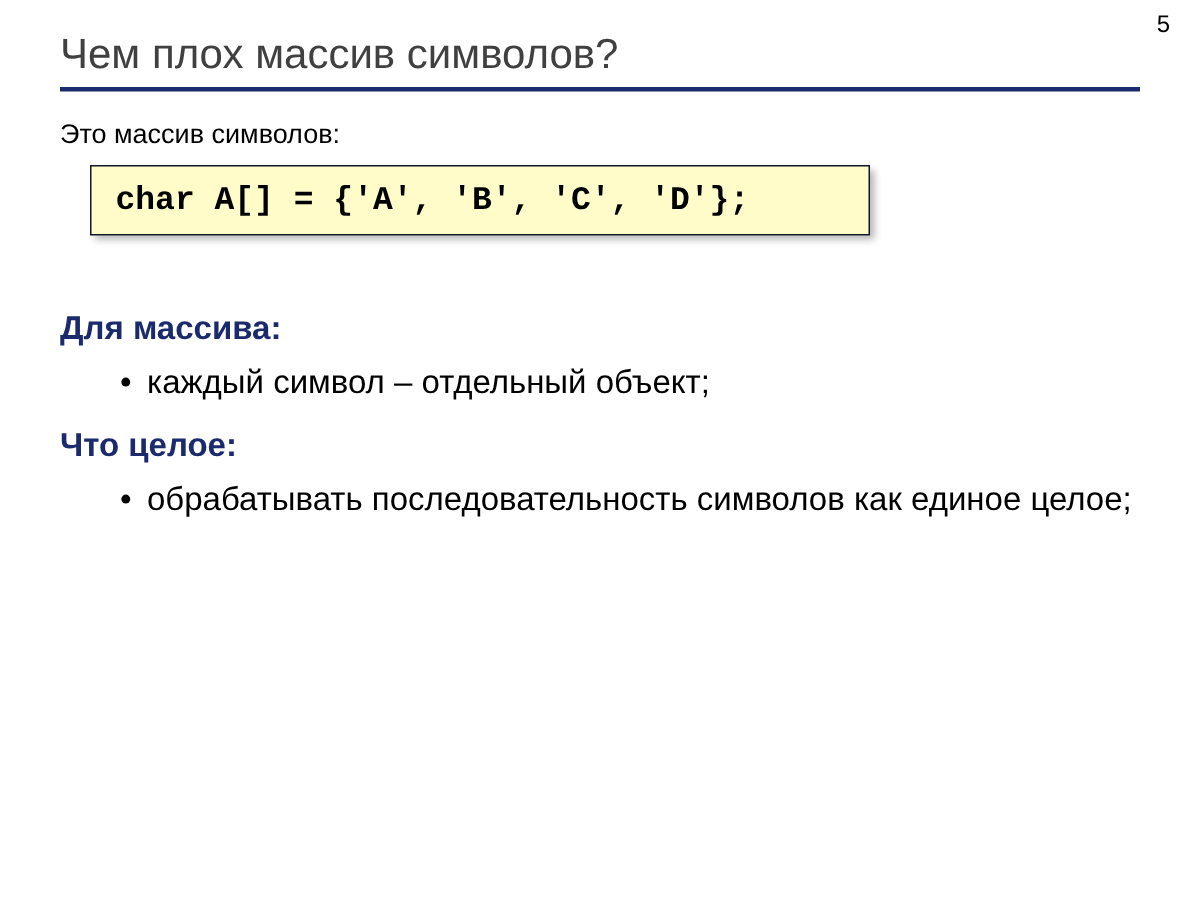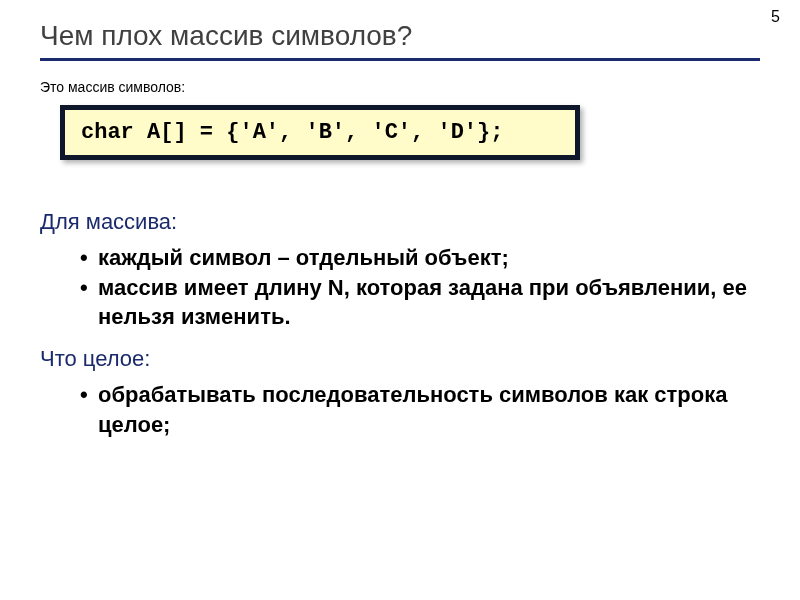--- a/index.html
+++ b/index.html
@@ -35,7 +35,7 @@
       margin-bottom: 18px;
     }
     .subtitle {
-      font-size: 14px;
+      font-size: 18px;
       color: #000;
       margin-bottom: 10px;
     }

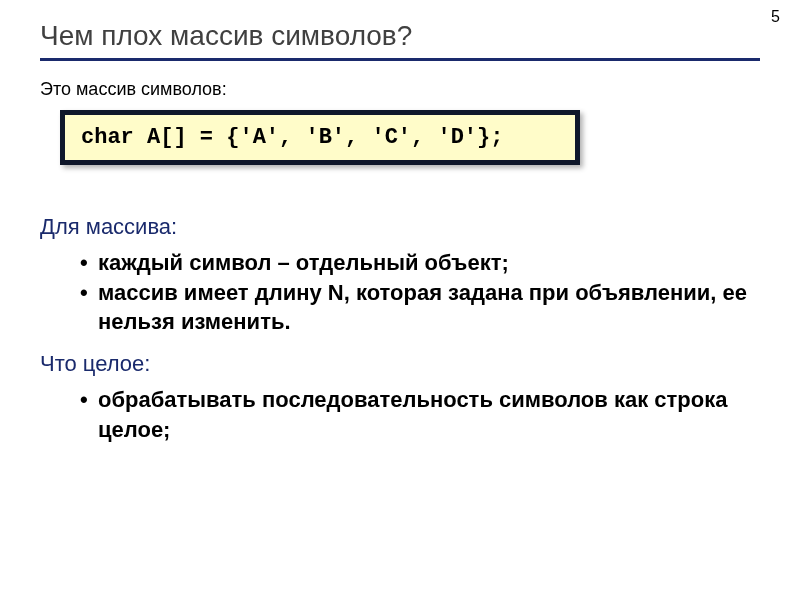--- a/index.html
+++ b/index.html
@@ -41,7 +41,7 @@
     }
     .code-block {
       background: #fffcc9;
-      border: 5px solid #0f172a;
+      border: 1px solid #0f172a;
       padding: 10px 16px;
       font-family: "Courier New", monospace;
       font-size: 22px;

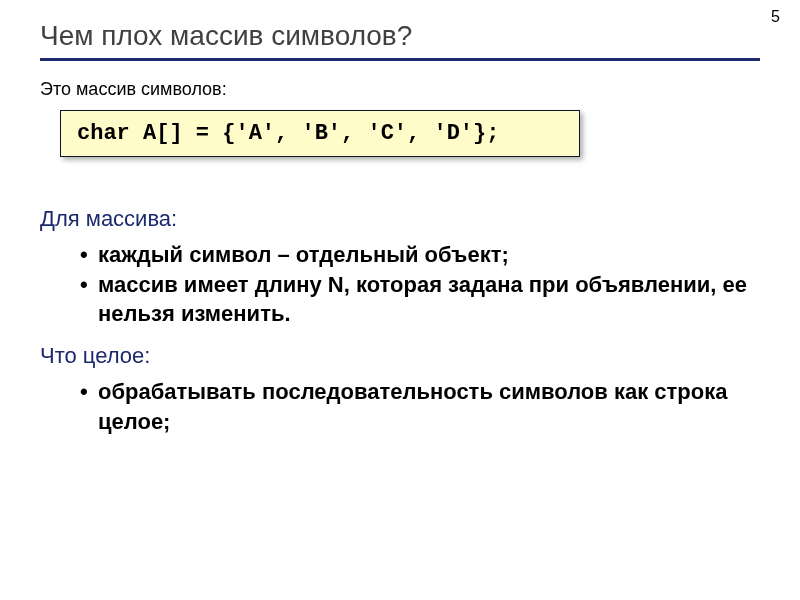--- a/index.html
+++ b/index.html
@@ -56,7 +56,7 @@
     .section-header {
       font-size: 22px;
       color: #1a2a6c;
-      font-weight: normal;
+      font-weight: bold;
       margin-bottom: 8px;
       margin-top: 14px;
     }

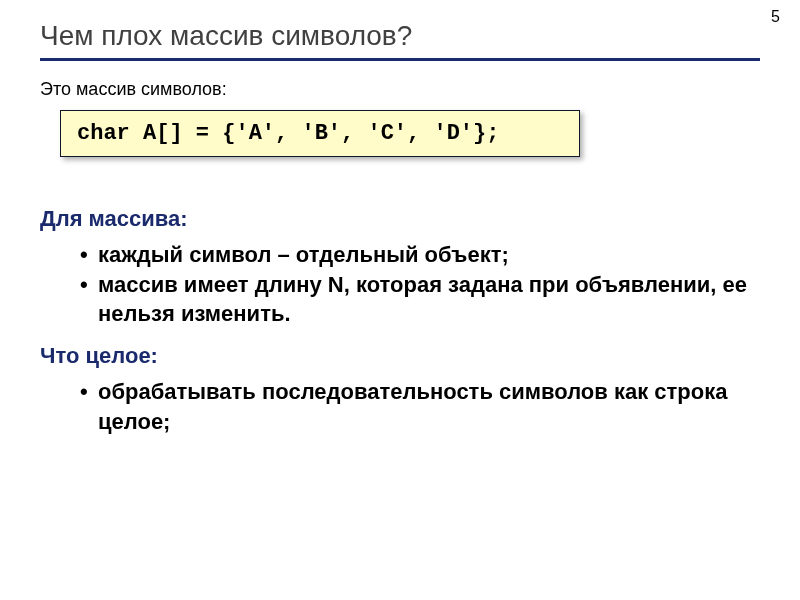--- a/index.html
+++ b/index.html
@@ -63,7 +63,6 @@
     .bullet-list {
       list-style: none;
       padding-left: 40px;
-      font-weight: bold;
     }
     .bullet-list li {
       font-size: 22px;

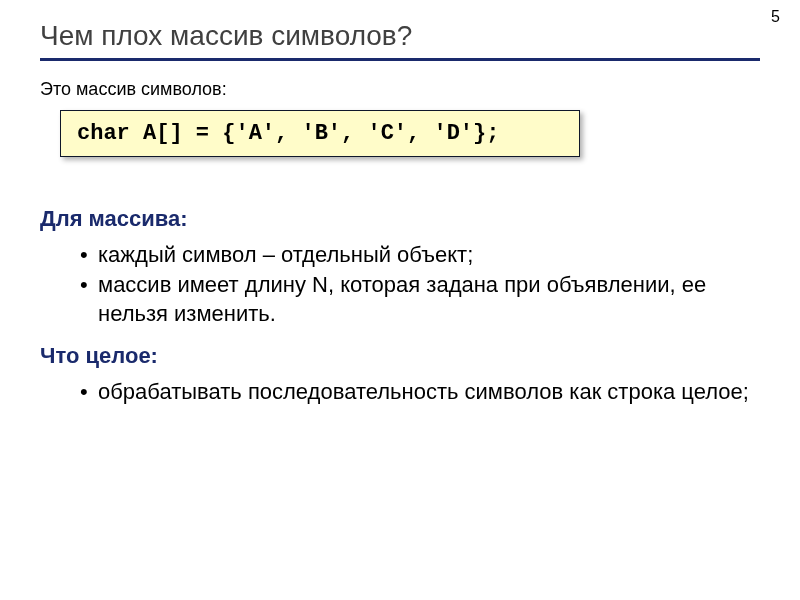--- a/index.html
+++ b/index.html
@@ -95,7 +95,6 @@
 <div class="section-header">Для массива:</div>
 <ul class="bullet-list">
   <li>каждый символ – отдельный объект;</li>
-  <li>массив имеет длину N, которая задана при объявлении, ее нельзя изменить.</li>
 </ul>
 
 <div class="section-header">Что целое:</div>

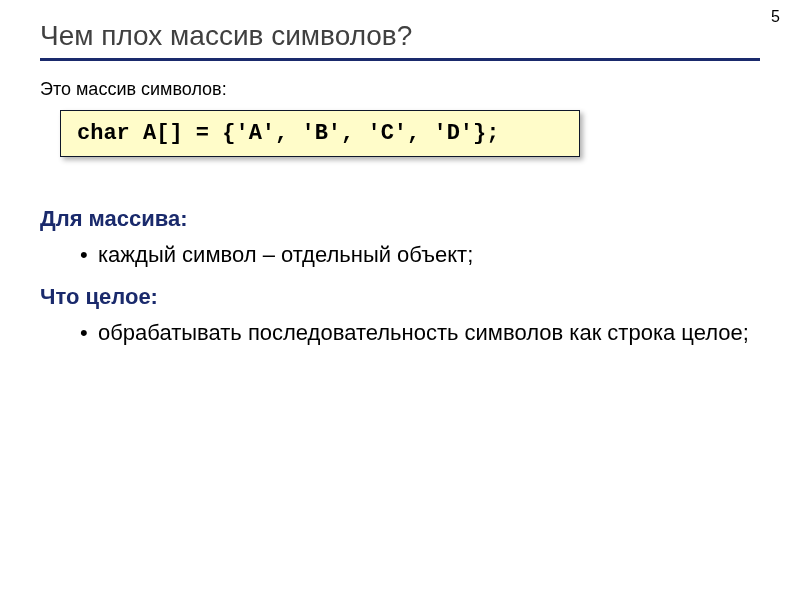--- a/index.html
+++ b/index.html
@@ -99,7 +99,7 @@
 
 <div class="section-header">Что целое:</div>
 <ul class="bullet-list">
-  <li>обрабатывать последовательность символов как строка целое;</li>
+  <li>обрабатывать последовательность символов как единое целое;</li>
 </ul>
 
 

